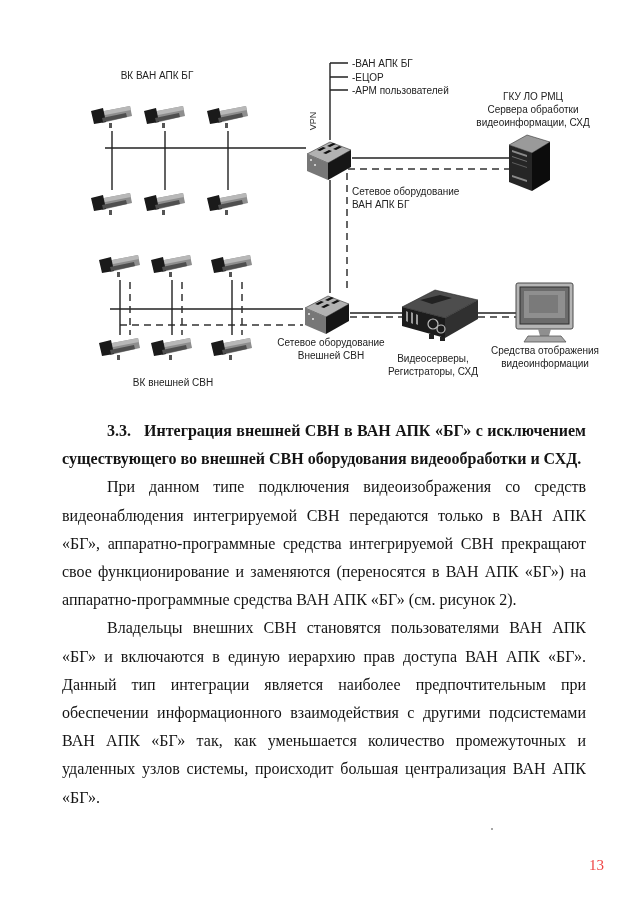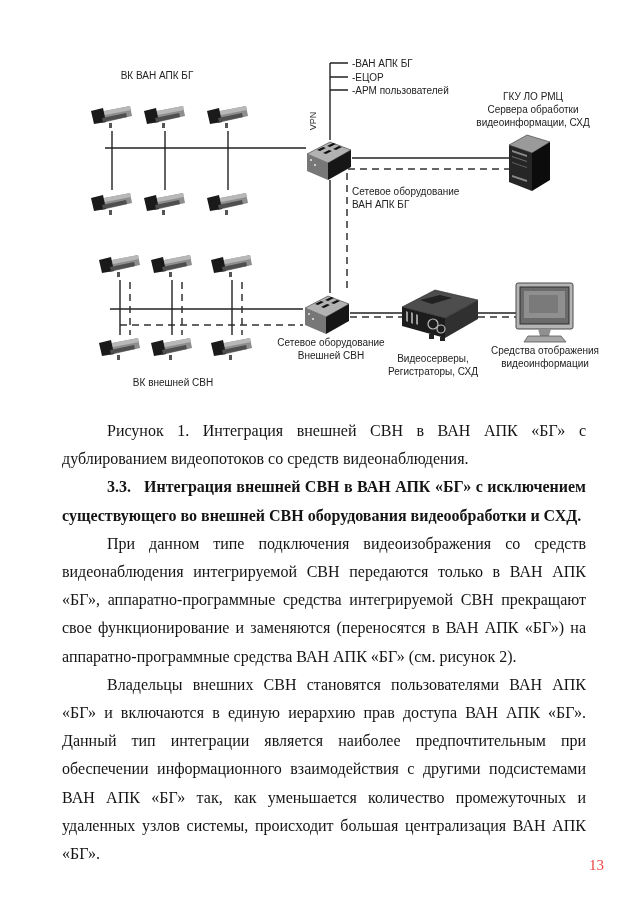--- a/index.html
+++ b/index.html
@@ -142,7 +142,6 @@
   </svg>
 
   <div class="textblock">
-    <p>Рисунок 1. Интеграция внешней СВН в ВАН АПК «БГ» с дублированием видеопотоков со средств видеонаблюдения.</p>
     <p class="heading"><span class="hnum">3.3.</span><span>Интеграция внешней СВН в ВАН АПК «БГ» с исключением существующего во внешней СВН оборудования видеообработки и СХД.</span></p>
     <p>При данном типе подключения видеоизображения со средств видеонаблюдения интегрируемой СВН передаются только в ВАН АПК «БГ», аппаратно-программные средства интегрируемой СВН прекращают свое функционирование и заменяются (переносятся в ВАН АПК «БГ») на аппаратно-программные средства ВАН АПК «БГ» (см. рисунок 2).</p>
     <p>Владельцы внешних СВН становятся пользователями ВАН АПК «БГ» и включаются в единую иерархию прав доступа ВАН АПК «БГ». Данный тип интеграции является наиболее предпочтительным при обеспечении информационного взаимодействия с другими подсистемами ВАН АПК «БГ» так, как уменьшается количество промежуточных и удаленных узлов системы, происходит большая централизация ВАН АПК «БГ».</p>

